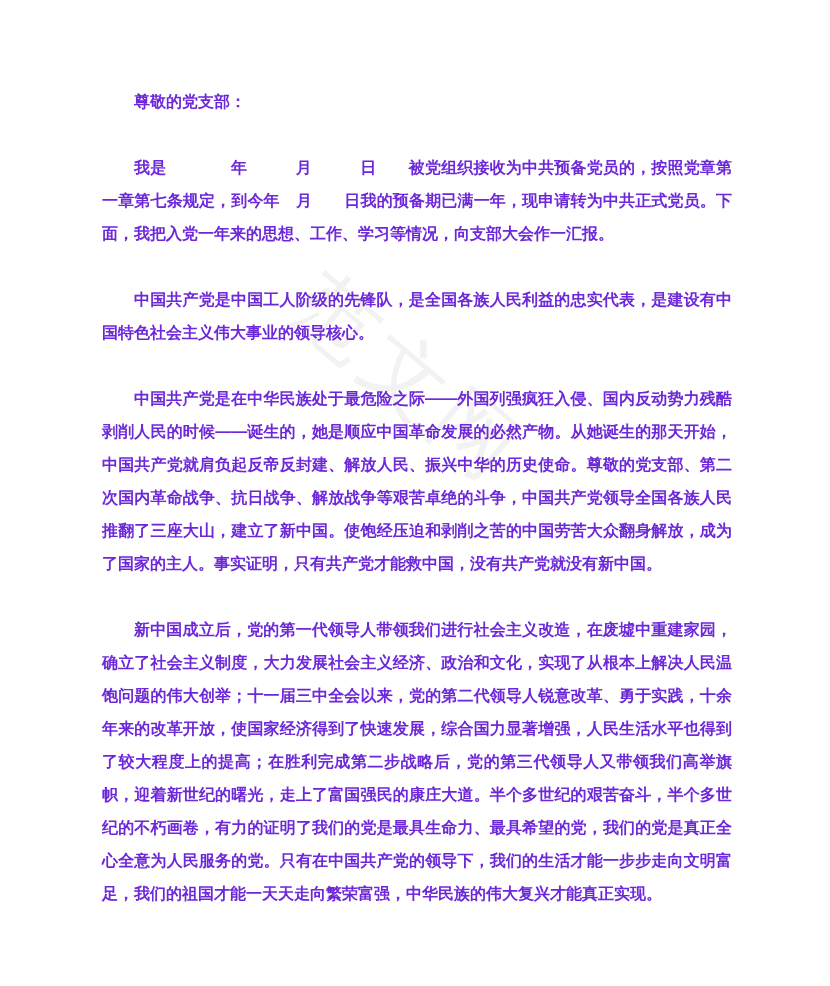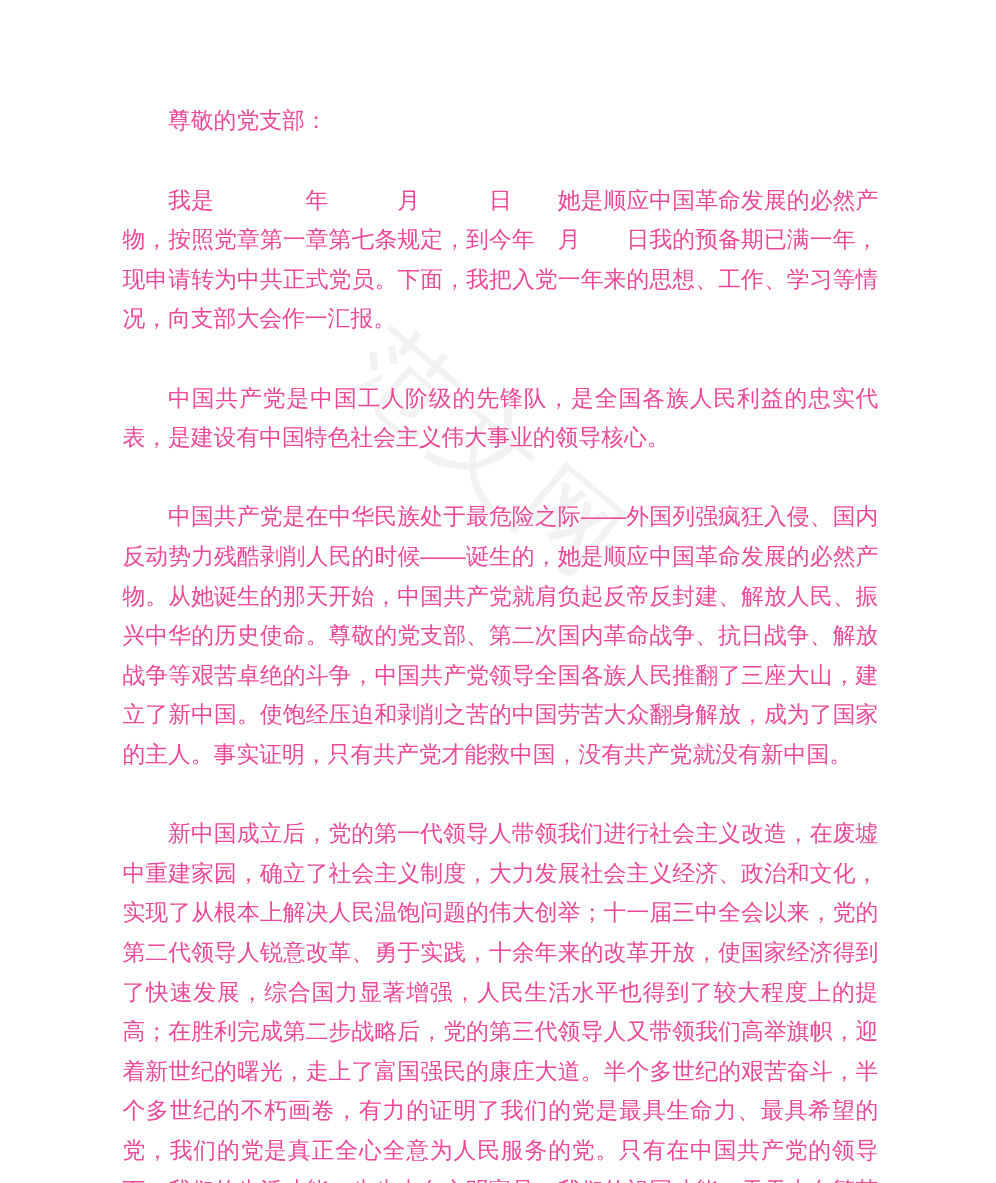--- a/index.html
+++ b/index.html
@@ -22,12 +22,13 @@
     }
     .para {
       margin: 0 0 33px 0;
-      font-size: 19px;
+      font-size: 16px;
       line-height: 33px;
-      color: #ec4899;
+      color: #6d28d9;
       text-align: justify;
       text-indent: 2em;
       word-break: break-all;
+      font-weight: bold;
     }
     .watermark {
       position: absolute;

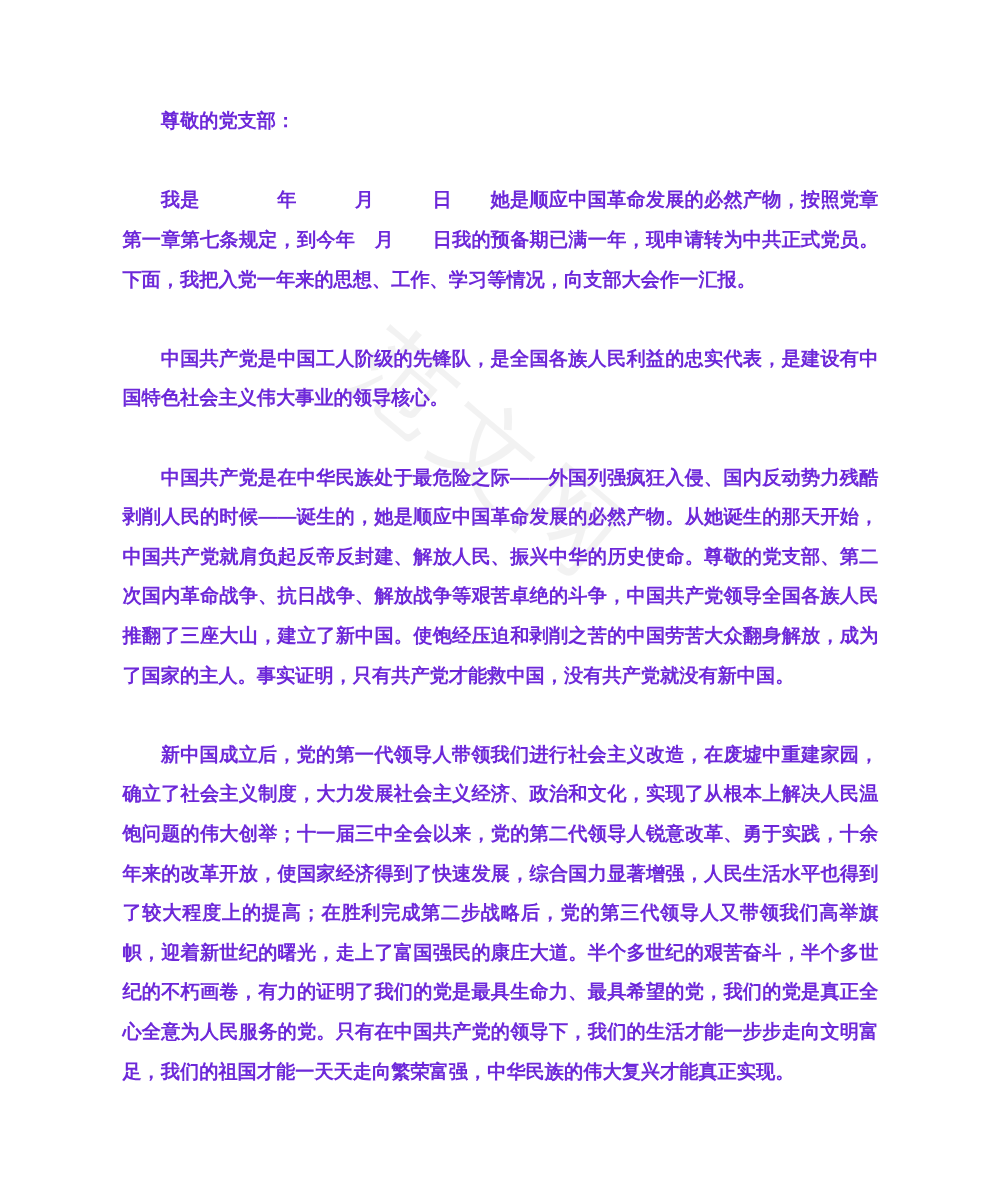--- a/index.html
+++ b/index.html
@@ -53,7 +53,7 @@
 
 <div class="page">
   <p class="para">尊敬的党支部：</p>
-  <p class="para">我是　　　　年　　　月　　　日　　她是顺应中国革命发展的必然产物，按照党章第一章第七条规定，到今年　月　　日我的预备期已满一年，现申请转为中共正式党员。下面，我把入党一年来的思想、工作、学习等情况，向支部大会作一汇报。</p>
+  <p class="para">我是　　　　年　　　月　　　日　　被党组织接收为中共预备党员的，按照党章第一章第七条规定，到今年　月　　日我的预备期已满一年，现申请转为中共正式党员。下面，我把入党一年来的思想、工作、学习等情况，向支部大会作一汇报。</p>
   <p class="para">中国共产党是中国工人阶级的先锋队，是全国各族人民利益的忠实代表，是建设有中国特色社会主义伟大事业的领导核心。</p>
   <p class="para">中国共产党是在中华民族处于最危险之际——外国列强疯狂入侵、国内反动势力残酷剥削人民的时候——诞生的，她是顺应中国革命发展的必然产物。从她诞生的那天开始，中国共产党就肩负起反帝反封建、解放人民、振兴中华的历史使命。尊敬的党支部、第二次国内革命战争、抗日战争、解放战争等艰苦卓绝的斗争，中国共产党领导全国各族人民推翻了三座大山，建立了新中国。使饱经压迫和剥削之苦的中国劳苦大众翻身解放，成为了国家的主人。事实证明，只有共产党才能救中国，没有共产党就没有新中国。</p>
   <p class="para">新中国成立后，党的第一代领导人带领我们进行社会主义改造，在废墟中重建家园，确立了社会主义制度，大力发展社会主义经济、政治和文化，实现了从根本上解决人民温饱问题的伟大创举；十一届三中全会以来，党的第二代领导人锐意改革、勇于实践，十余年来的改革开放，使国家经济得到了快速发展，综合国力显著增强，人民生活水平也得到了较大程度上的提高；在胜利完成第二步战略后，党的第三代领导人又带领我们高举旗帜，迎着新世纪的曙光，走上了富国强民的康庄大道。半个多世纪的艰苦奋斗，半个多世纪的不朽画卷，有力的证明了我们的党是最具生命力、最具希望的党，我们的党是真正全心全意为人民服务的党。只有在中国共产党的领导下，我们的生活才能一步步走向文明富足，我们的祖国才能一天天走向繁荣富强，中华民族的伟大复兴才能真正实现。</p>

